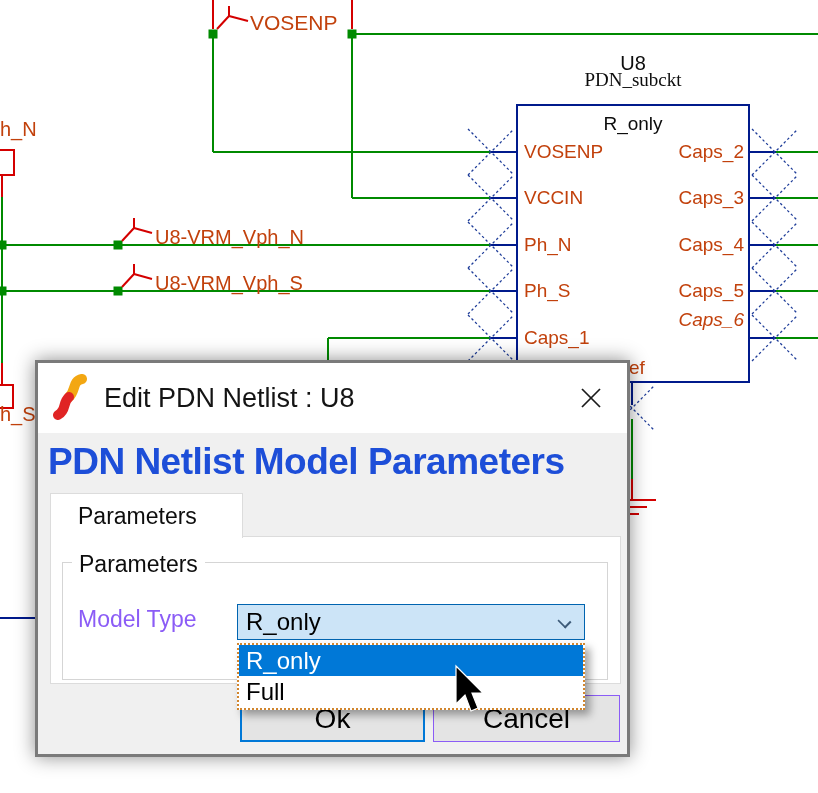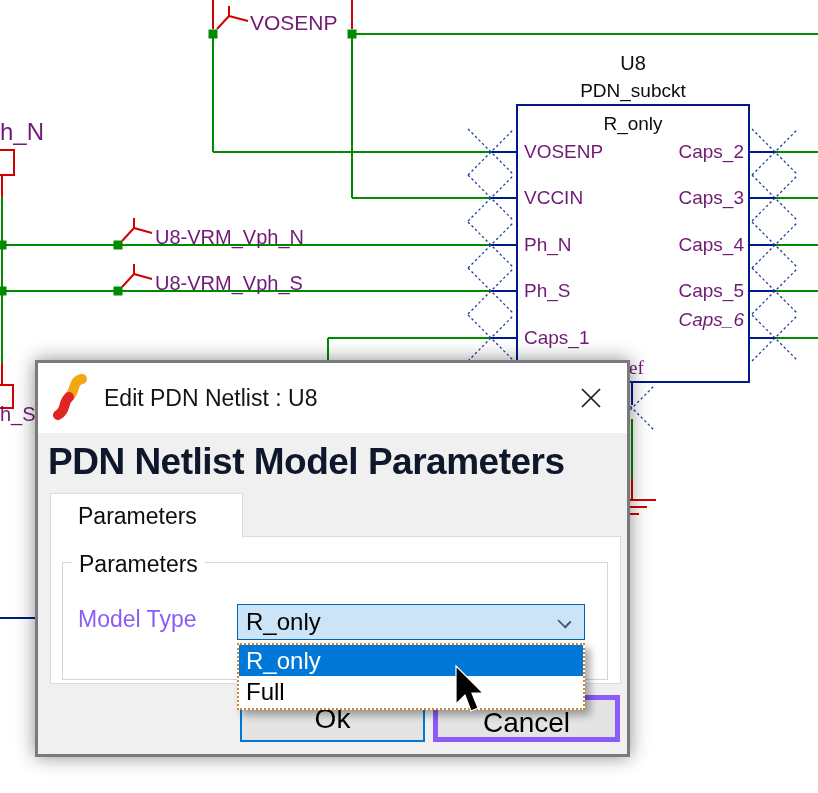--- a/index.html
+++ b/index.html
@@ -11,7 +11,7 @@
   .stage svg.schem { position:absolute; left:0; top:0; z-index:1; }
 
   
-  .slabel { position:absolute; color:#701a75; white-space:nowrap; z-index:2;
+  .slabel { position:absolute; color:#c2410c; white-space:nowrap; z-index:2;
             font-family:"Liberation Sans", sans-serif; }
   .net-label { font-size:21px; }
   .pin-label { font-size:19px; }

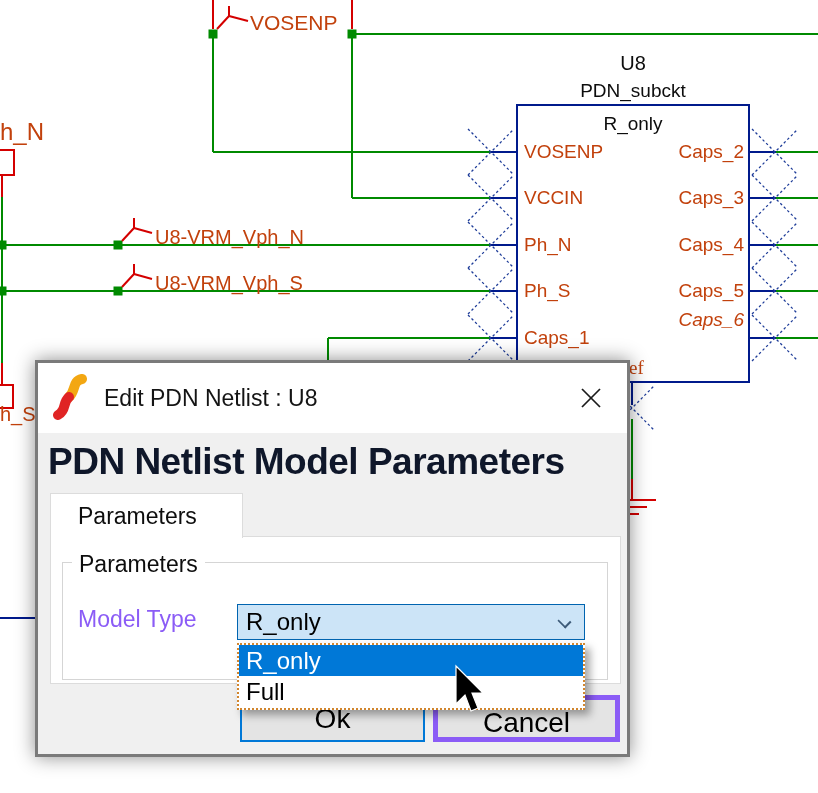--- a/index.html
+++ b/index.html
@@ -172,7 +172,7 @@
 
   <div class="comp-box"></div>
   <div class="comp-text" style="top:52px; font-size:20px;">U8</div>
-  <div class="comp-text" style="top:80px;">PDN_subckt</div>
+  <div class="comp-text" style="top:69px;font-family:Liberation Serif, serif;">PDN_subckt</div>
   <div class="comp-text" style="top:113px;">R_only</div>
 
   <div class="slabel pin-label" style="left:524px; top:141px;">VOSENP</div>

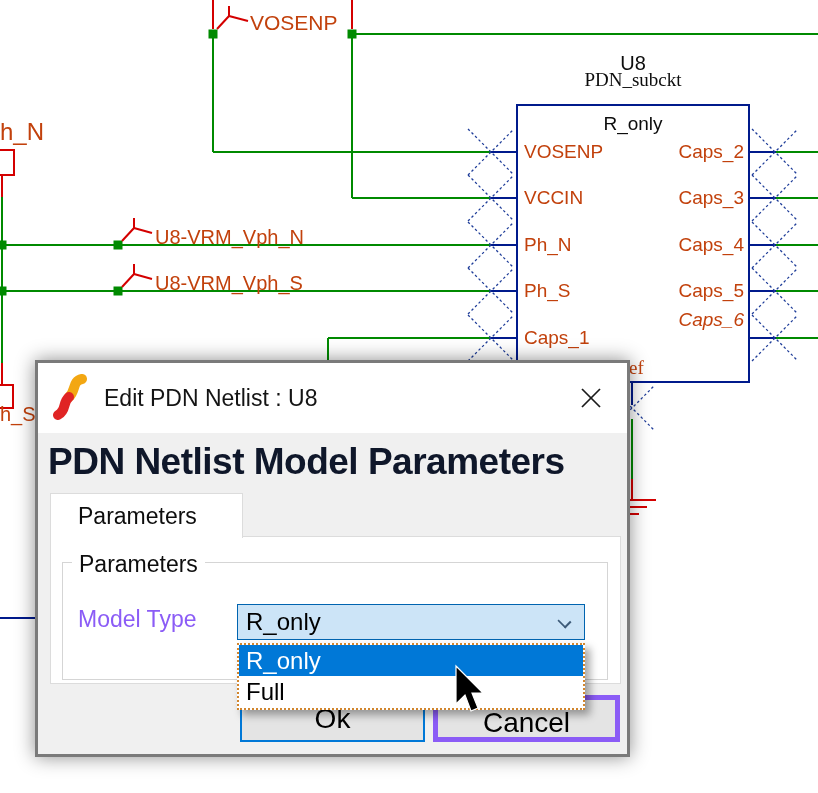--- a/index.html
+++ b/index.html
@@ -190,7 +190,7 @@
   <div class="slabel net-label" style="left:250px; top:11px;">VOSENP</div>
   <div class="slabel net-label" style="left:155px; top:226px; font-size:20px;">U8-VRM_Vph_N</div>
   <div class="slabel net-label" style="left:155px; top:272px; font-size:20px;">U8-VRM_Vph_S</div>
-  <div class="slabel net-label" style="left:0px; top:118px; font-size:24px;">h_N</div>
+  <div class="slabel net-label" style="left:0px; top:118px; font-size:20px;">h_N</div>
   <div class="slabel net-label" style="left:0px; top:387px; font-size:20px;margin-top:16px;">h_S</div>
 
   <div class="dialog">

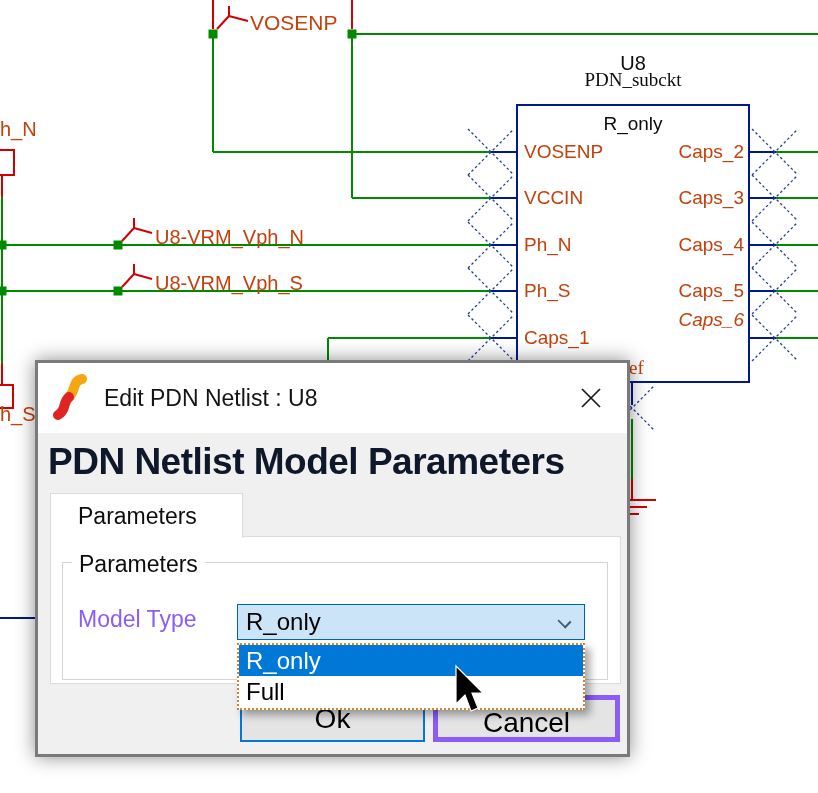--- a/index.html
+++ b/index.html
@@ -185,7 +185,7 @@
   <div class="slabel pin-label" style="left:516px; top:234px; width:228px; text-align:right;">Caps_4</div>
   <div class="slabel pin-label" style="left:516px; top:280px; width:228px; text-align:right;">Caps_5</div>
   <div class="slabel pin-label" style="left:516px; top:309px; width:228px; text-align:right;font-style:italic;">Caps_6</div>
-  <div class="slabel pin-label" style="left:629px; top:357px;font-family:Liberation Serif, serif;">ef</div>
+  <div class="slabel pin-label" style="left:629px; top:357px;">ef</div>
 
   <div class="slabel net-label" style="left:250px; top:11px;">VOSENP</div>
   <div class="slabel net-label" style="left:155px; top:226px; font-size:20px;">U8-VRM_Vph_N</div>

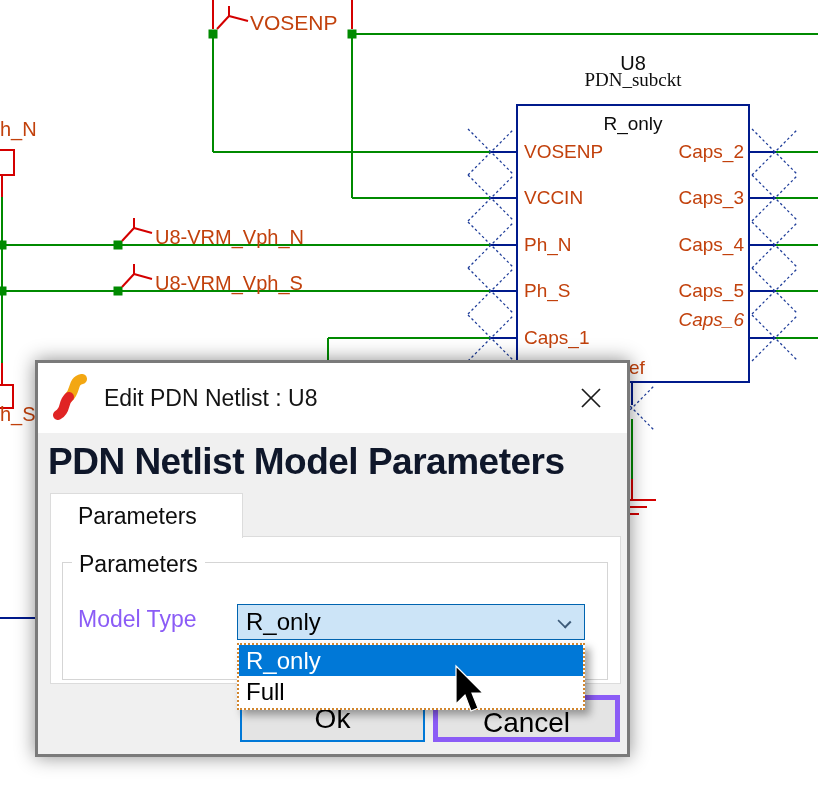--- a/index.html
+++ b/index.html
@@ -29,7 +29,7 @@
   .titlebar { position:absolute; left:0; top:0; width:100%; height:70px; background:#fff; }
   .titlebar .app-icon { position:absolute; left:14px; top:11px; }
   .titlebar .title-text { position:absolute; left:66px; top:0; line-height:70px;
-    font-size:23px; color:#141414; white-space:nowrap; }
+    font-size:27px; color:#141414; white-space:nowrap; }
   .titlebar .close-btn { position:absolute; right:20px; top:19px; width:32px; height:32px;
     display:flex; align-items:center; justify-content:center; cursor:default; }
 

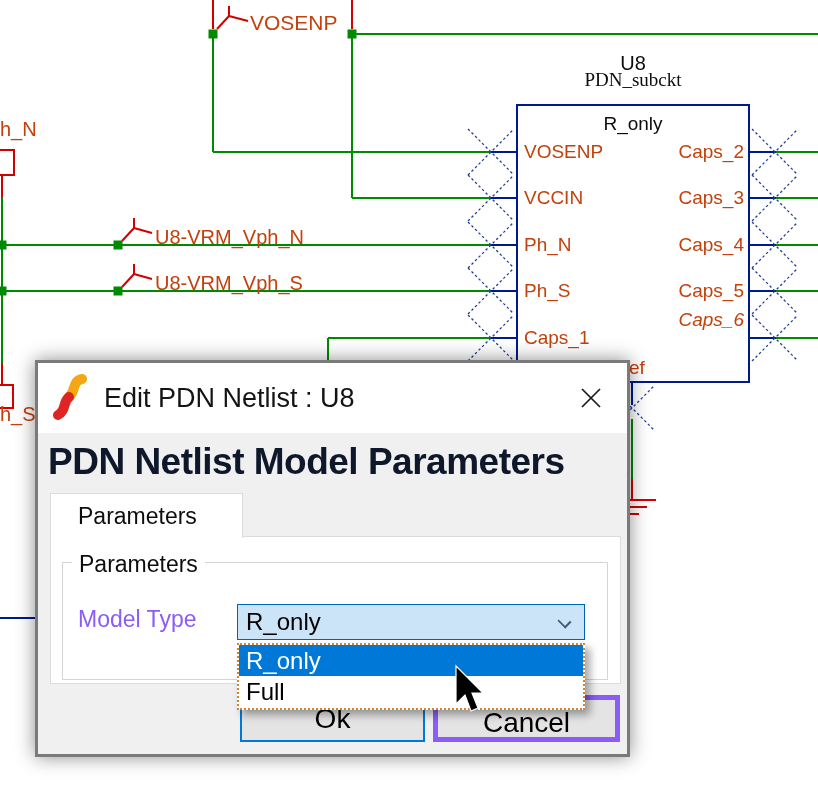--- a/index.html
+++ b/index.html
@@ -35,7 +35,7 @@
 
   .dlg-body { position:absolute; left:0; top:70px; right:0; bottom:0; }
   .dlg-heading { position:absolute; left:10px; top:8px; font-size:37px; font-weight:bold;
-    letter-spacing:-0.5px; color:#0f172a; white-space:nowrap; }
+    letter-spacing:-0.5px; color:#1d4ed8; white-space:nowrap; }
 
   .tab { position:absolute; left:12px; top:60px; width:193px; height:45px;
     background:#fff; border:1px solid #dcdcdc; border-bottom:none; z-index:3; }

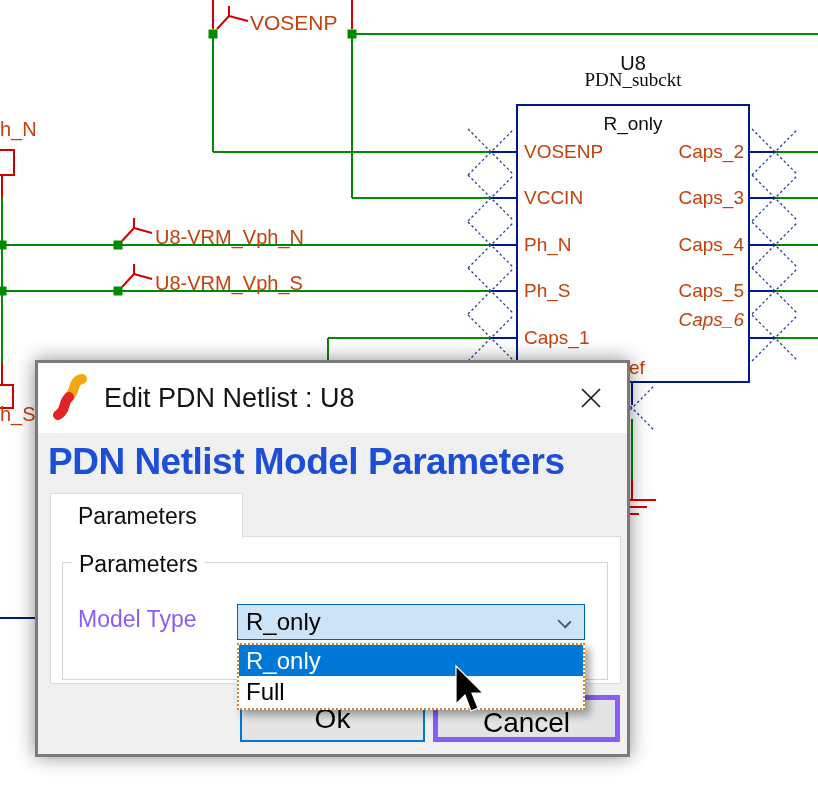--- a/index.html
+++ b/index.html
@@ -66,7 +66,7 @@
   .btn { position:absolute; top:262px; height:47px; background:#e4e4e4;
     font-size:28px; color:#000; text-align:center; line-height:43px; z-index:2; }
   .btn-ok { left:202px; width:185px; border:2px solid #0078d7; }
-  .btn-cancel { left:395px; width:187px; border:5px solid #8b5cf6; line-height:45px; }
+  .btn-cancel { left:395px; width:187px; border:1px solid #8b5cf6; line-height:45px; }
 
   .cursor { position:absolute; left:452px; top:664px; z-index:20; }
 </style>

